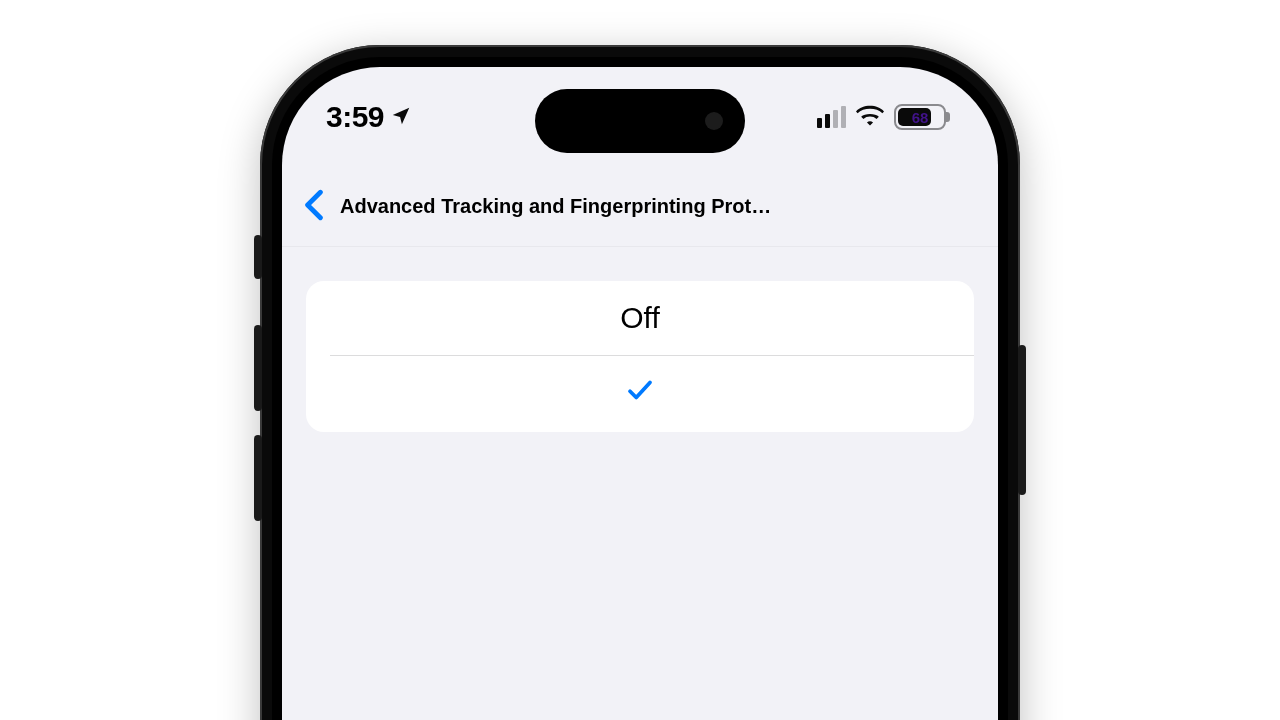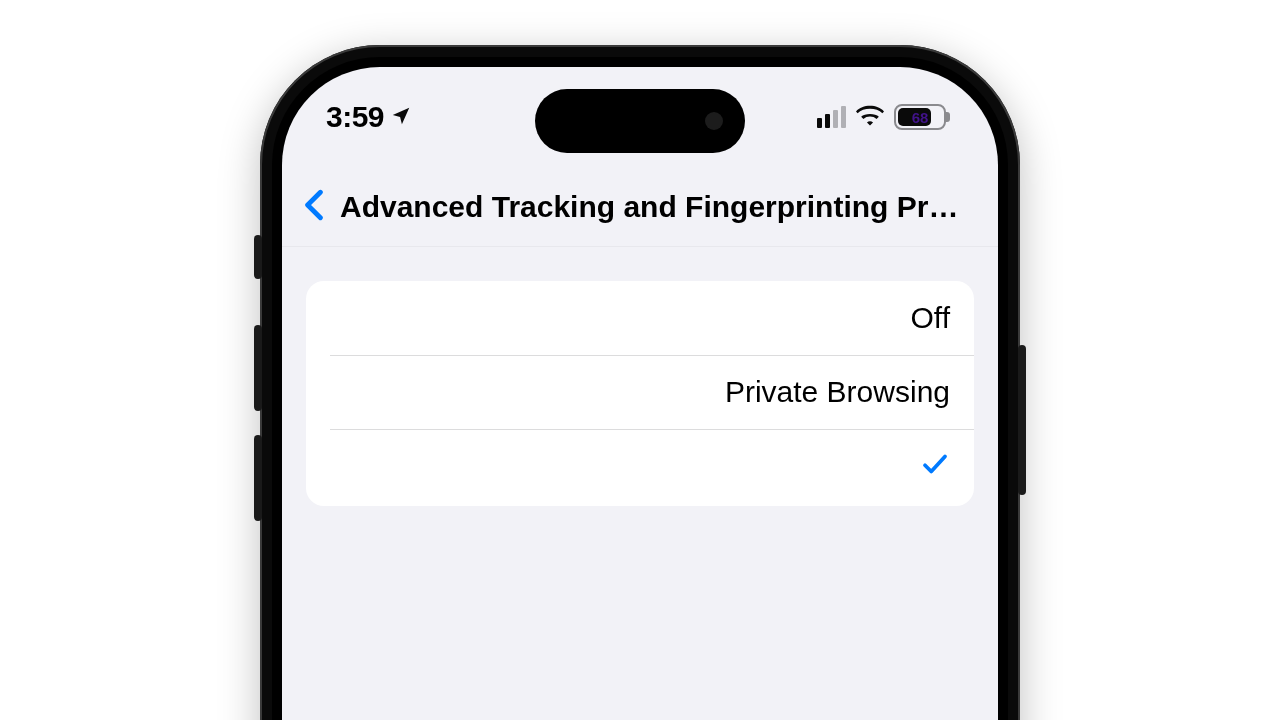--- a/index.html
+++ b/index.html
@@ -177,7 +177,7 @@
     .back-btn svg{ width:22px; height:32px; }
     .nav-title{
       flex:1;
-      font-size: 30px;
+      font-size: 20px;
       font-weight: 600;
       color:#000;
       white-space: nowrap;

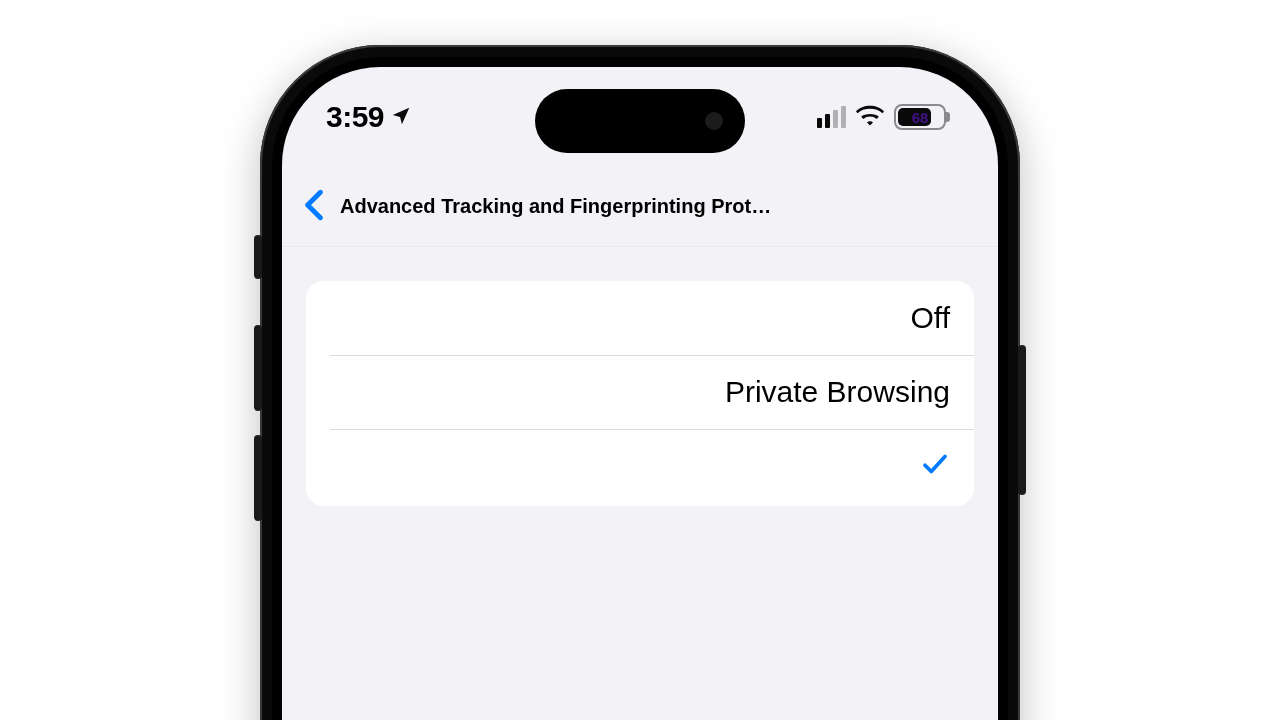--- a/index.html
+++ b/index.html
@@ -200,7 +200,7 @@
     .row {
       display:flex;
       align-items:center;
-      justify-content:flex-end;
+      justify-content:center;
       padding: 20px 24px;
       font-size: 30px;
       color:#000;

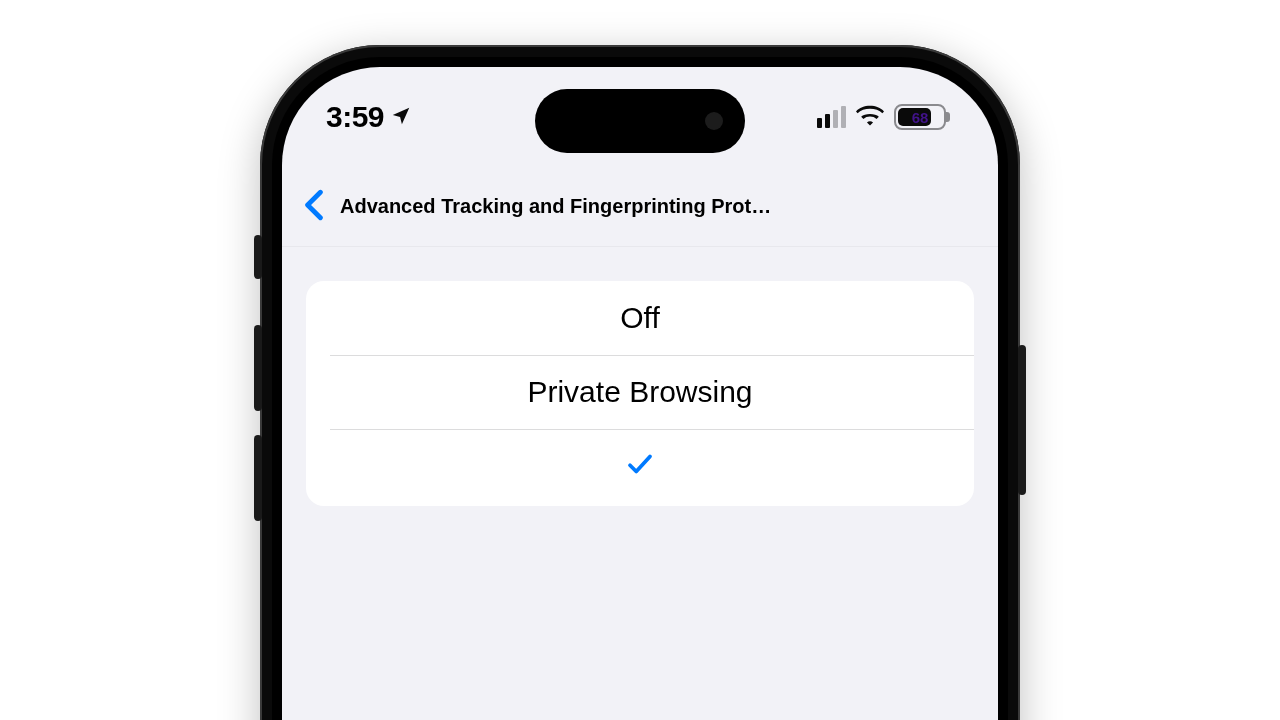--- a/index.html
+++ b/index.html
@@ -275,9 +275,6 @@
           <span>Off</span>
         </div>
         <div class="row">
-          <span>Private Browsing</span>
-        </div>
-        <div class="row">
           <span class="check">
             <svg viewBox="0 0 24 24" fill="none" stroke="#007aff" stroke-width="3" stroke-linecap="round" stroke-linejoin="round">
                 <polyline points="4,13 9,18 20,6"></polyline>

